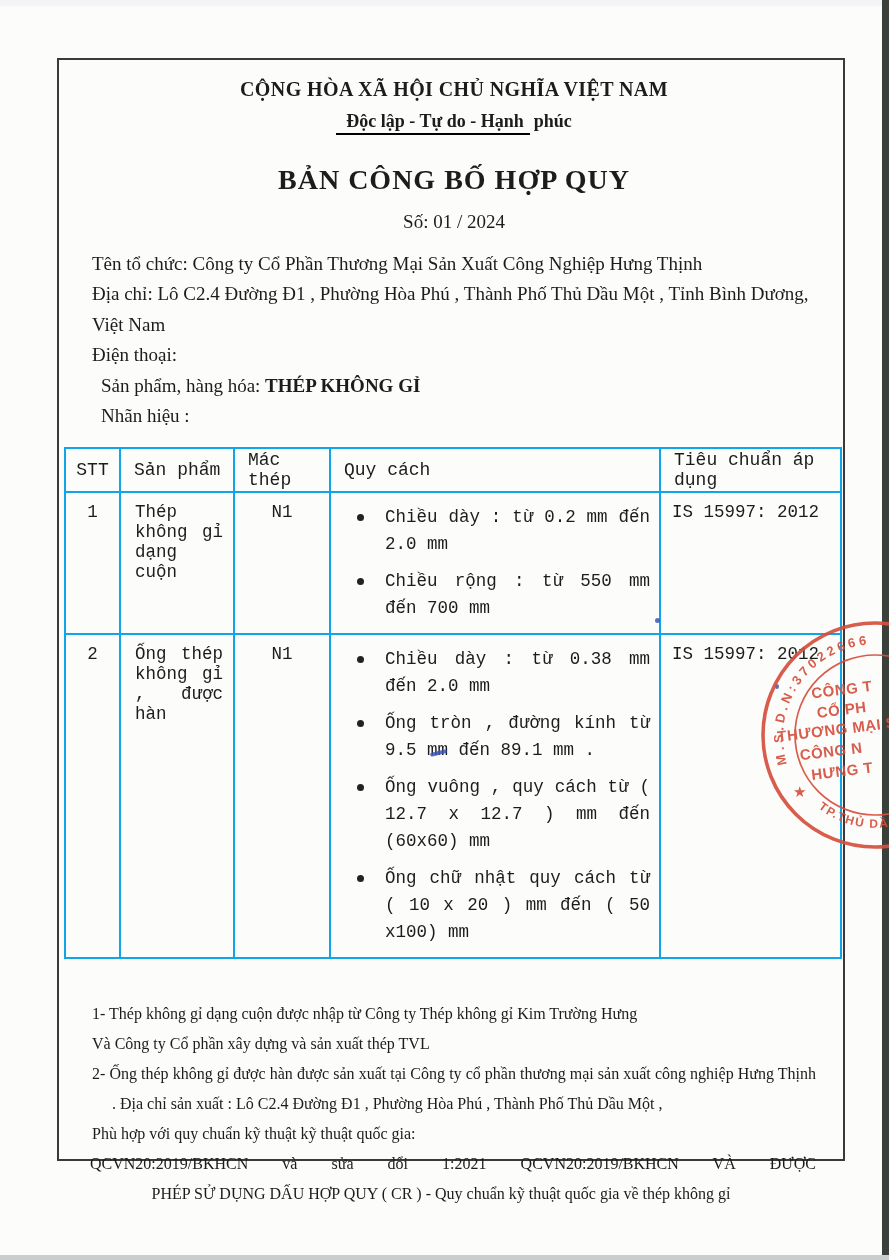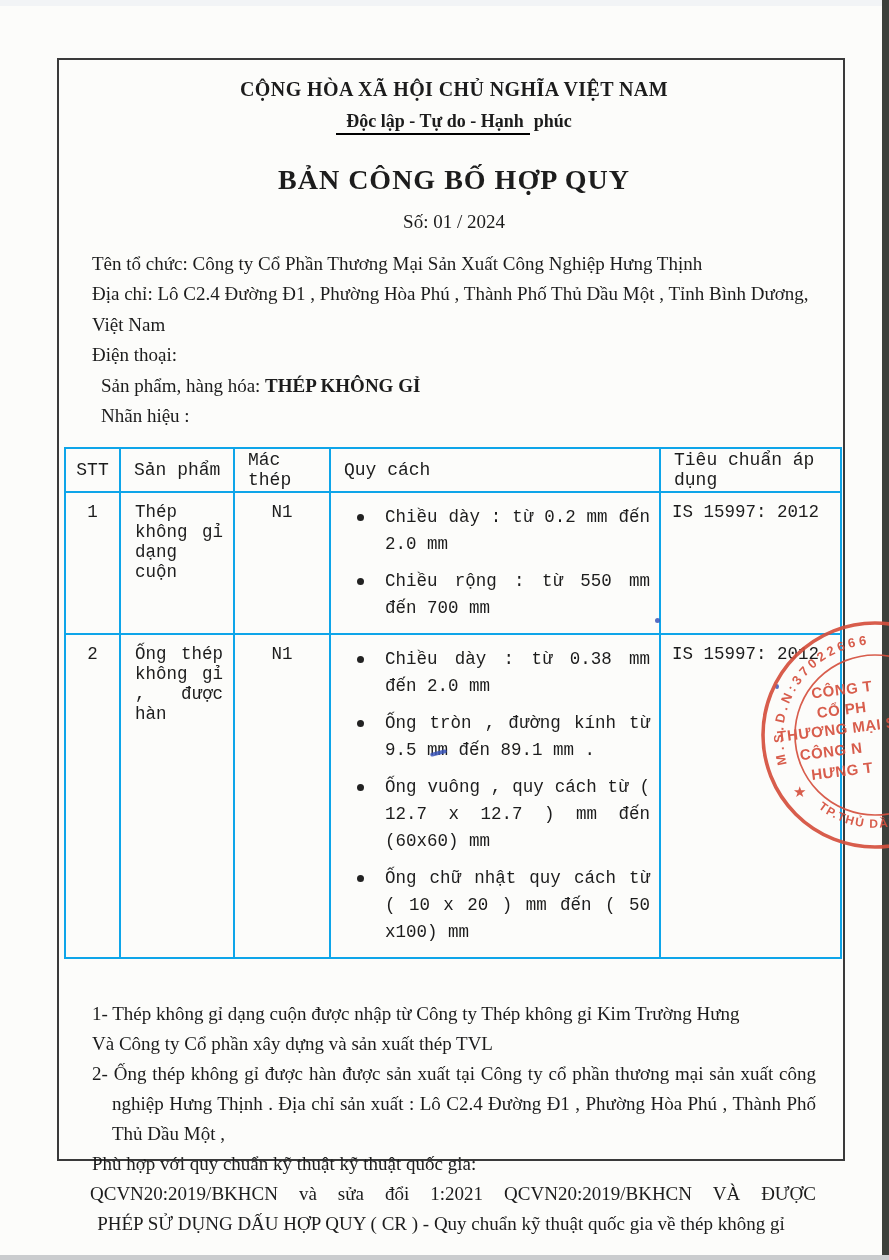--- a/index.html
+++ b/index.html
@@ -17,7 +17,7 @@
     box-sizing:border-box;border:2px solid #3a3a3a;background:transparent;
   }
   .content-top{padding:12px 27px 0 33px;line-height:30.5px;font-size:19px;}
-  .content-bottom{padding:0 27px 0 33px;line-height:30px;font-size:19px;margin-top:40px;}
+  .content-bottom{padding:0 27px 0 33px;line-height:30px;font-size:16px;margin-top:40px;}
 
   .centered{text-align:center;}
   .national-title{font-size:20px;font-weight:bold;letter-spacing:.4px;margin-top:2px;}

